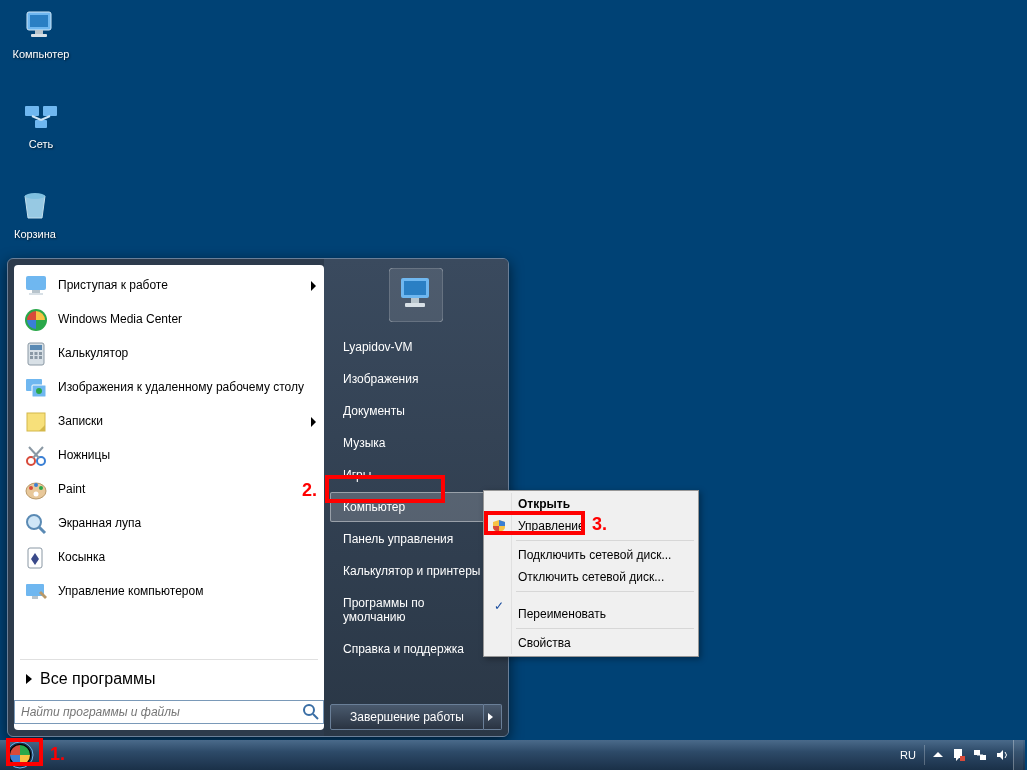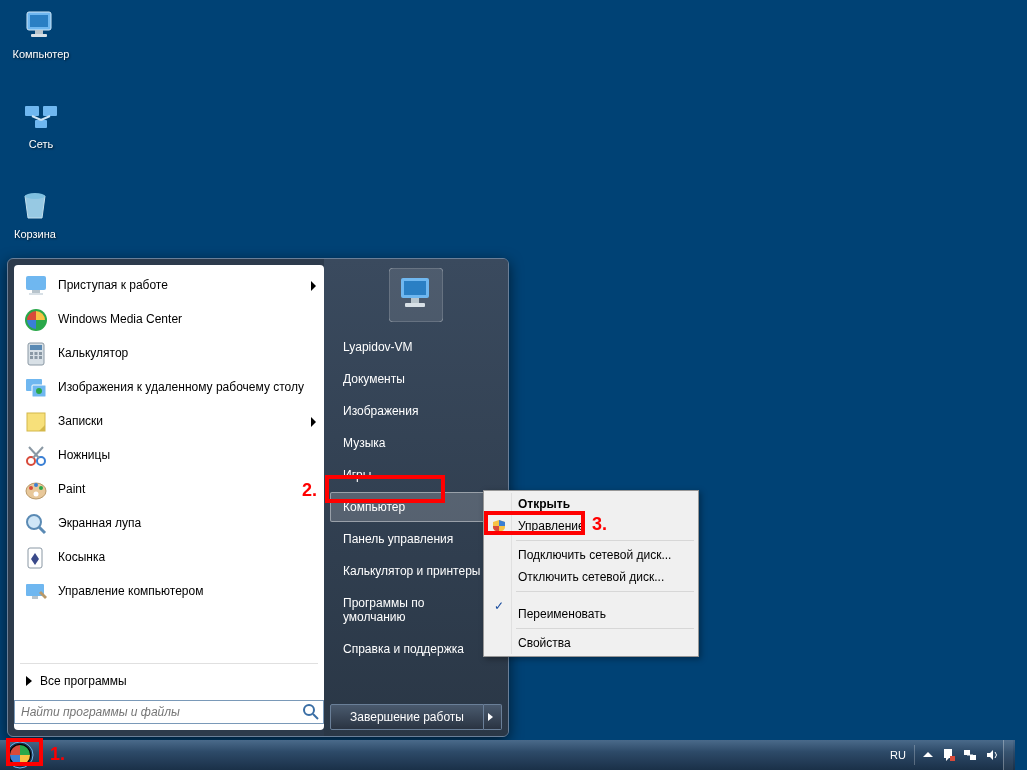--- a/index.html
+++ b/index.html
@@ -247,8 +247,8 @@
         </svg>
     </div>
     <div class="sr-item"><span>Lyapidov-VM</span></div>
+    <div class="sr-item"><span>Изображения</span></div>
     <div class="sr-item"><span>Документы</span></div>
-    <div class="sr-item"><span>Изображения</span></div>
     <div class="sr-item"><span>Музыка</span></div>
     <div class="sr-item"><span>Игры</span></div>
     <div class="sr-item selected"><span>Компьютер</span></div>

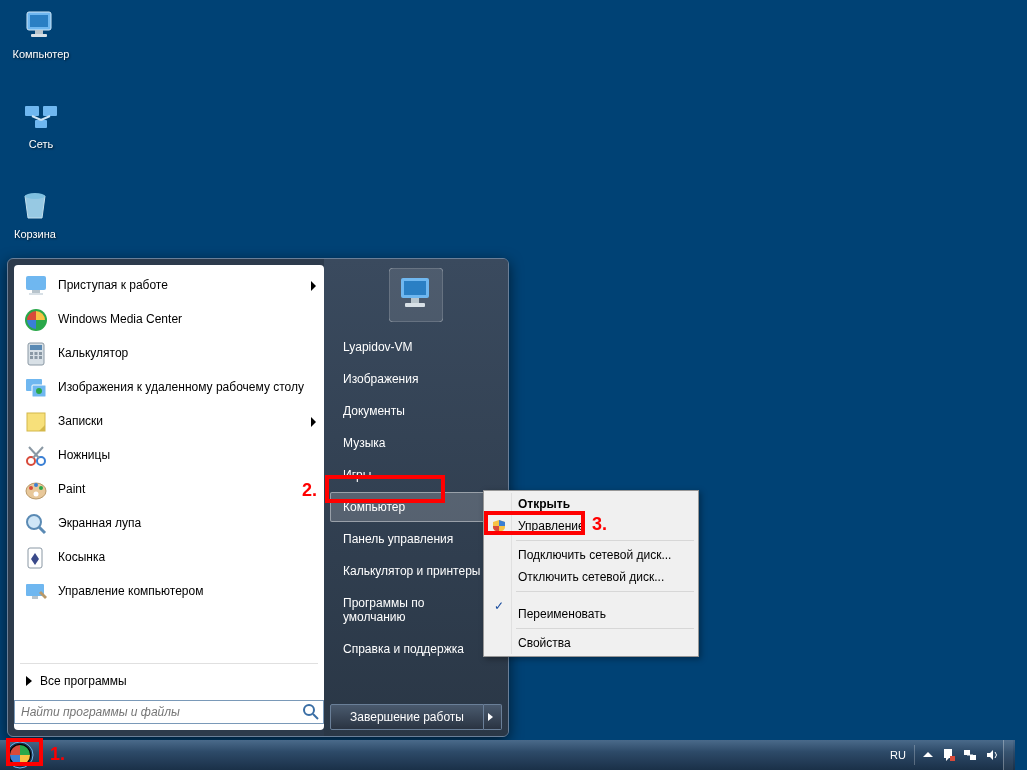--- a/index.html
+++ b/index.html
@@ -23,7 +23,7 @@
   .sm-item .lbl { font-size: 12px; color: #000; line-height: 1.15; }
   .sm-item .arrow { position: absolute; right: 8px; top: 50%; transform: translateY(-50%); width: 0; height: 0; border-left: 5px solid #000; border-top: 5px solid transparent; border-bottom: 5px solid transparent; }
   .sm-sep { height: 1px; background: #e0e0e0; margin: 2px 6px; }
-  .sm-all { padding: 8px 12px; font-size: 12px; cursor: pointer; display:flex; align-items:center;}
+  .sm-all { padding: 8px 12px; font-size: 16px; cursor: pointer; display:flex; align-items:center;}
   .sm-all .arrow { margin-right:8px; width:0;height:0; border-left:6px solid #000; border-top:5px solid transparent; border-bottom:5px solid transparent;}
   .sm-search { margin: 4px 0 6px; position: relative; }
   .sm-search input { width: 100%; height: 24px; border: 1px solid #7a99b8; padding: 0 26px 0 6px; font-style: italic; color: #6b6b6b; font-size: 12px;}

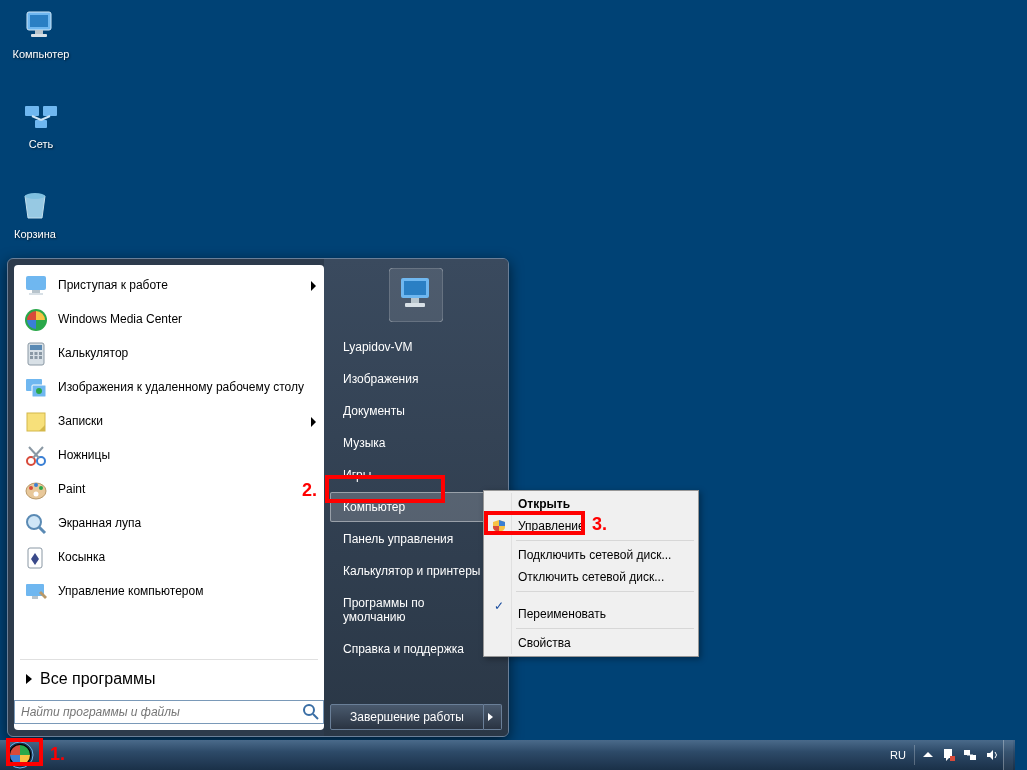--- a/index.html
+++ b/index.html
@@ -46,7 +46,7 @@
   .cm-sep { height:1px; background:#d7d7d7; margin: 3px 2px 3px 30px; position:relative;}
 
   
-  .taskbar { position: absolute; left: 0; right: 12px; bottom: 0; height: 30px; background: linear-gradient(to bottom, #4a6a8a 0%, #2d4a68 40%, #1a3048 100%); display: flex; align-items: center; }
+  .taskbar { position: absolute; left: 0; right: 2px; bottom: 0; height: 30px; background: linear-gradient(to bottom, #4a6a8a 0%, #2d4a68 40%, #1a3048 100%); display: flex; align-items: center; }
   .start-orb { width: 40px; height: 30px; display:flex; align-items:center; justify-content:center; cursor:pointer;}
   .tray { margin-left: auto; display: flex; align-items: center; color: #fff; padding-right: 2px; }
   .tray-item { padding: 0 4px; font-size: 11px; display:flex; align-items:center; height:30px; cursor:pointer;}

